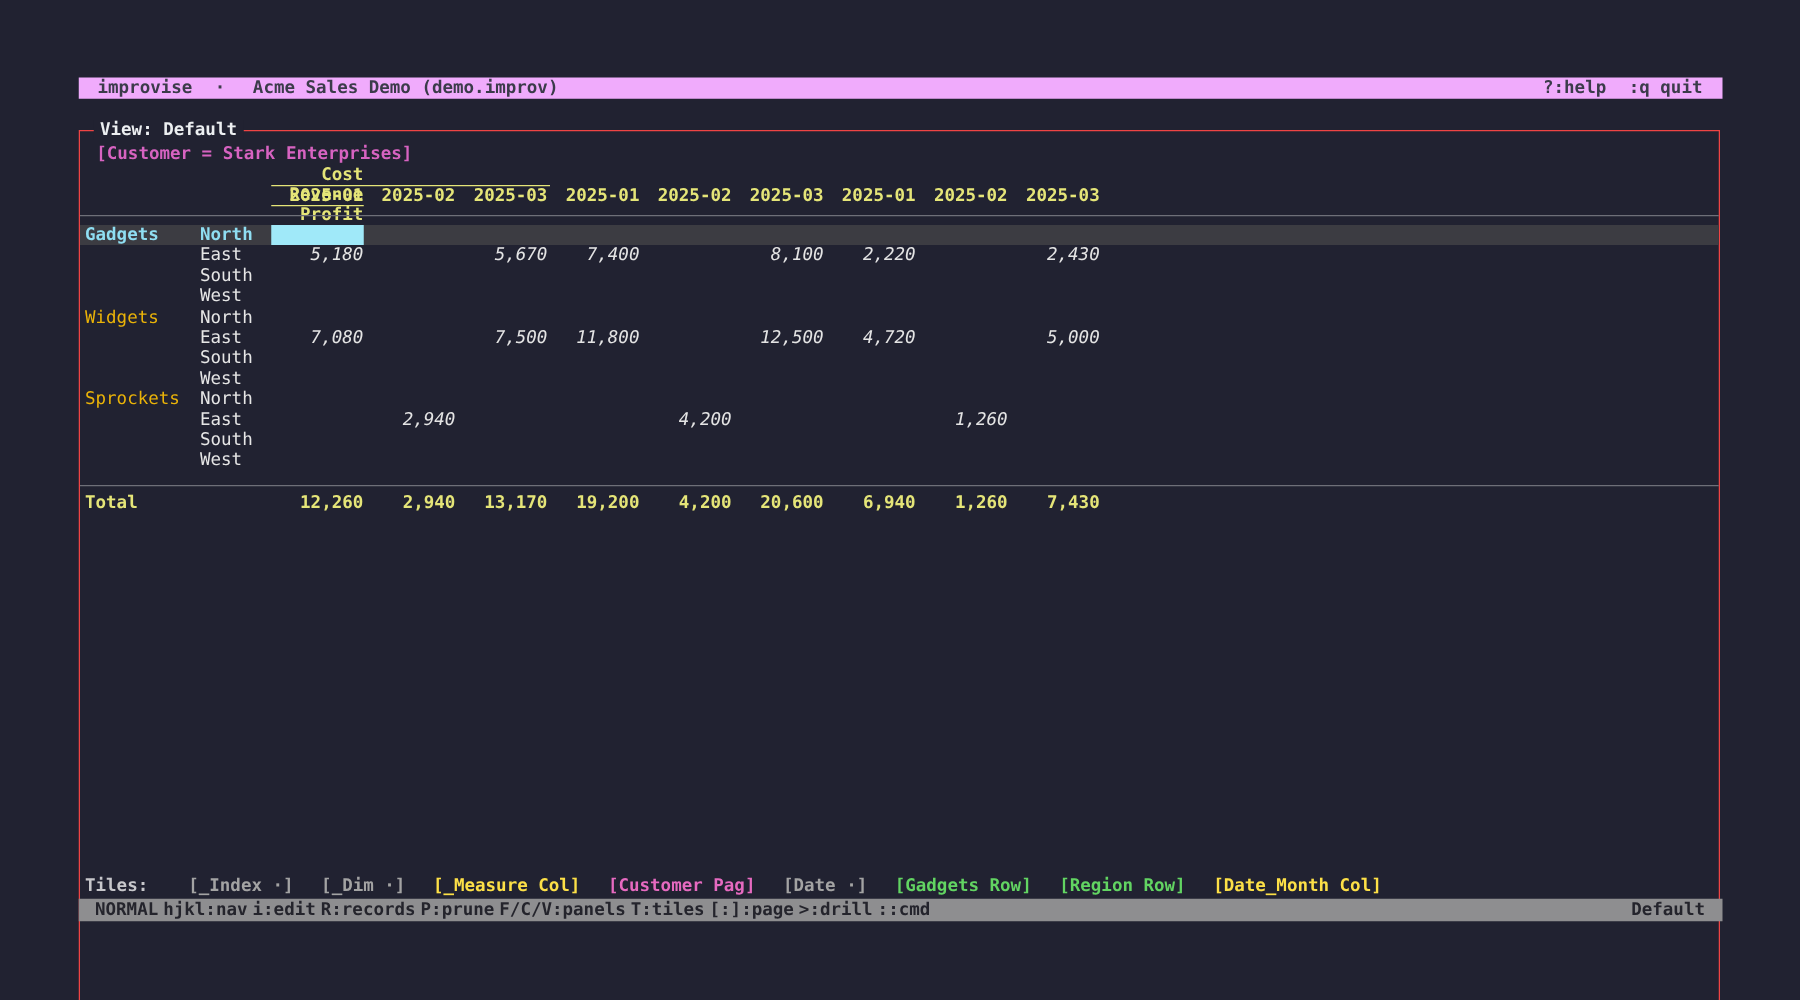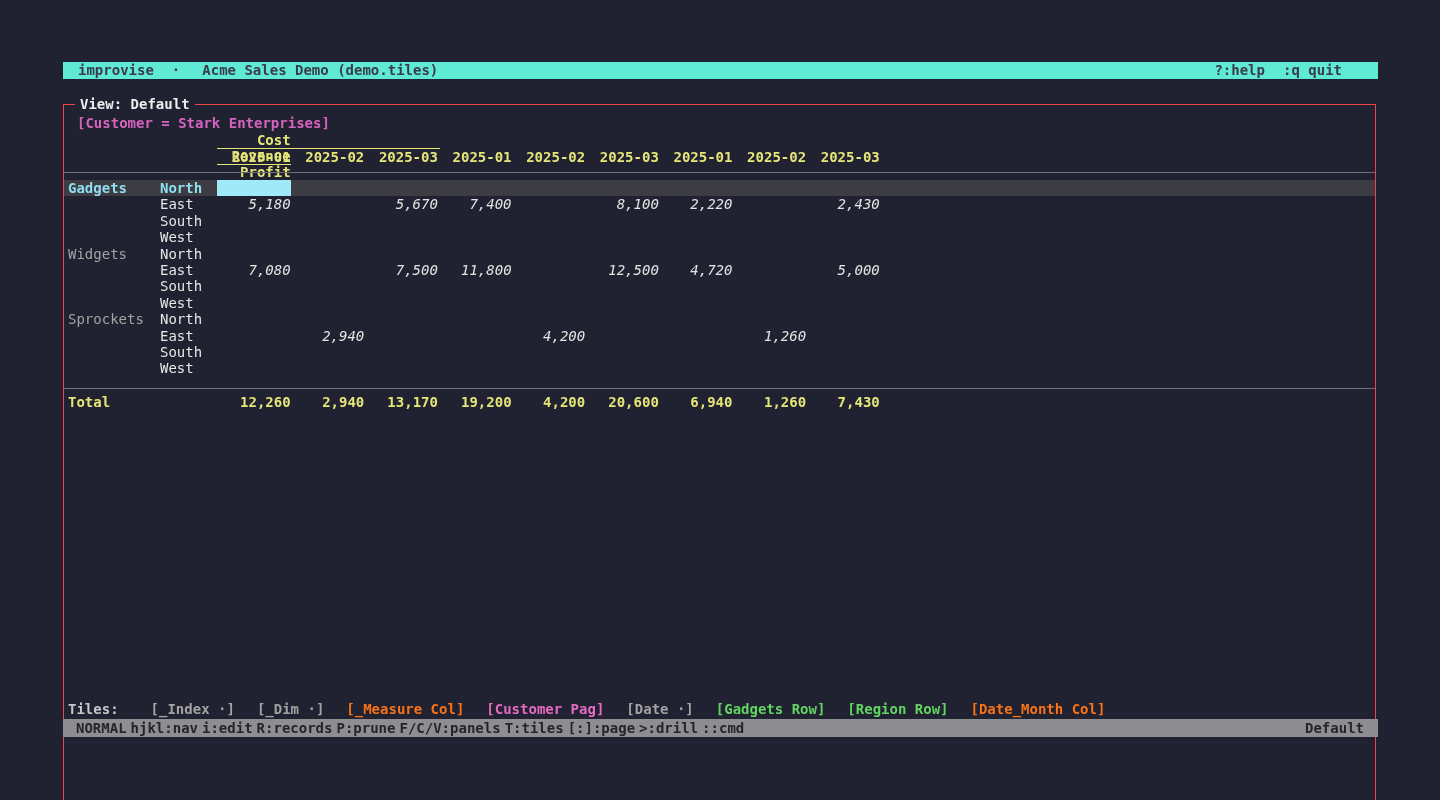--- a/index.html
+++ b/index.html
@@ -14,7 +14,7 @@
   }
   .titlebar {
     position:absolute; left:63px; top:62px; width:1315px; height:17px;
-    background:#5eead4; color:#3b3b4a; font-weight:700;
+    background:#f0abfc; color:#3b3b4a; font-weight:700;
     display:flex; align-items:center; line-height:17px;
   }
   .tb-app { margin-left:15px; }

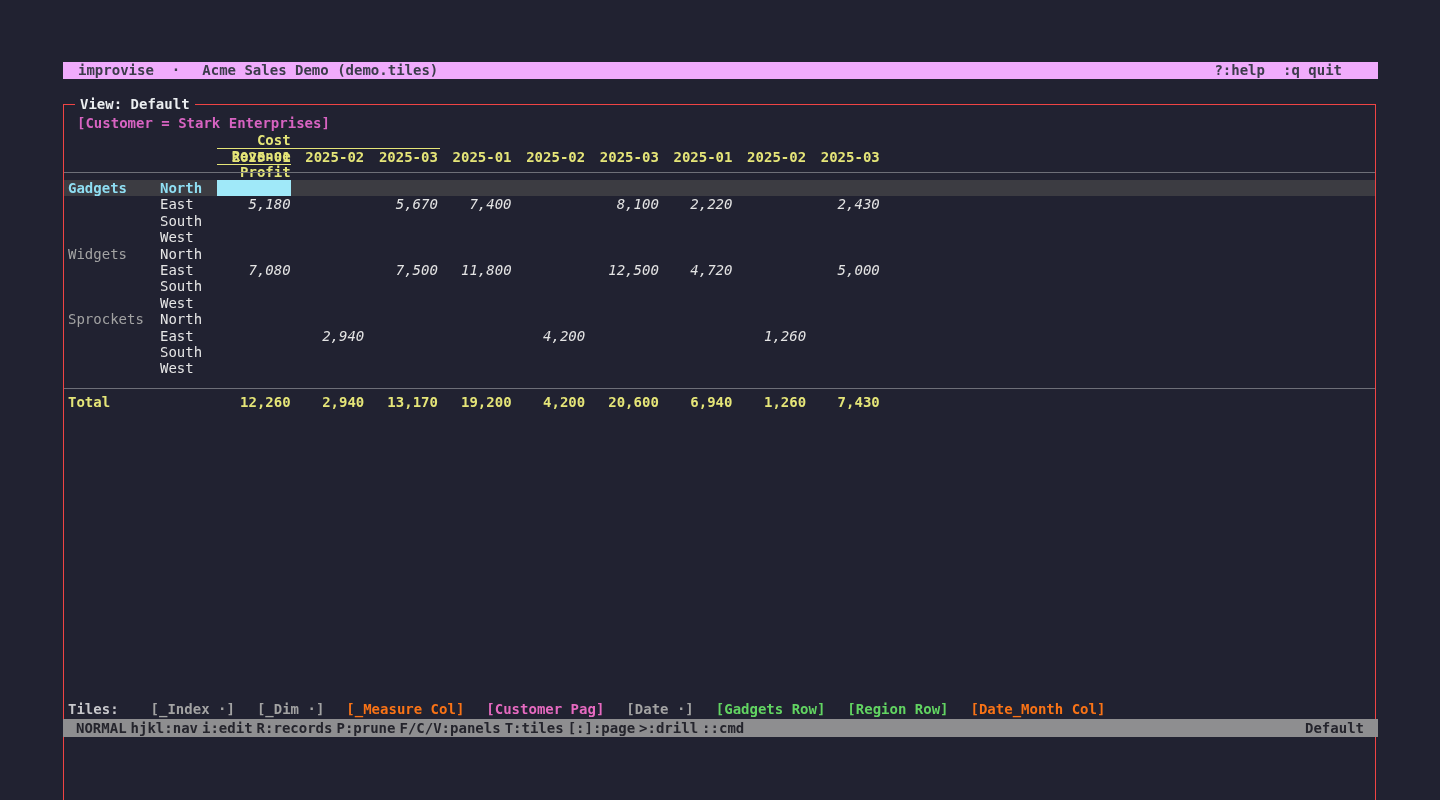--- a/index.html
+++ b/index.html
@@ -82,7 +82,7 @@
 <div class="titlebar">
   <span class="tb-app">improvise</span>
   <span class="tb-sep">·</span>
-  <span>Acme Sales Demo (demo.tiles)</span>
+  <span>Acme Sales Demo (demo.improv)</span>
   <span class="tb-right">
     <span>?:help</span>
     <span>:q quit</span>

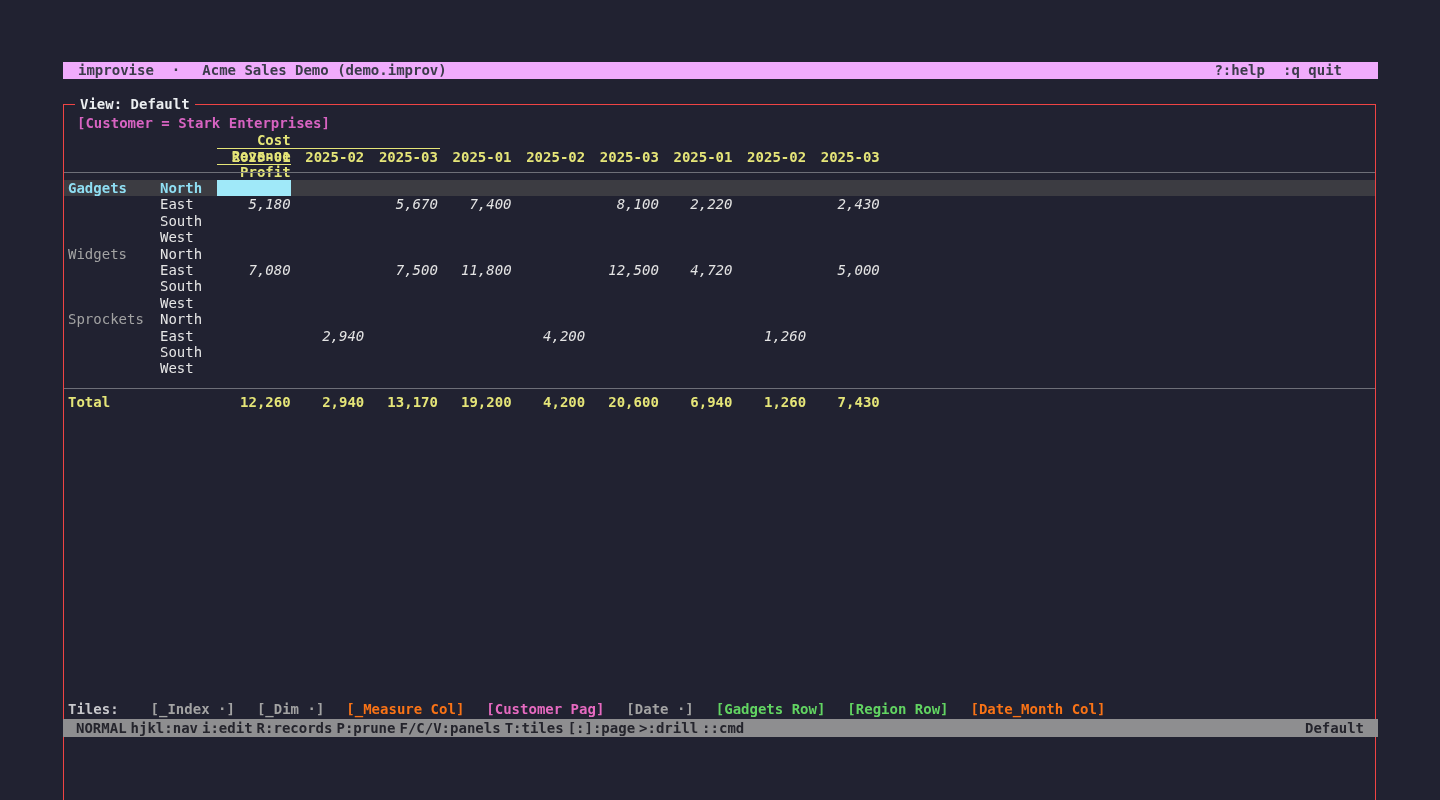--- a/index.html
+++ b/index.html
@@ -19,7 +19,7 @@
   }
   .tb-app { margin-left:15px; }
   .tb-sep { margin:0 22px 0 18px; }
-  .tb-right { margin-left:auto; display:flex; gap:18px; padding-right:36px; }
+  .tb-right { margin-left:auto; display:flex; gap:18px; padding-right:16px; }
 
   .viewbox {
     position:absolute; left:63px; top:84px; width:1313px; height:774px;

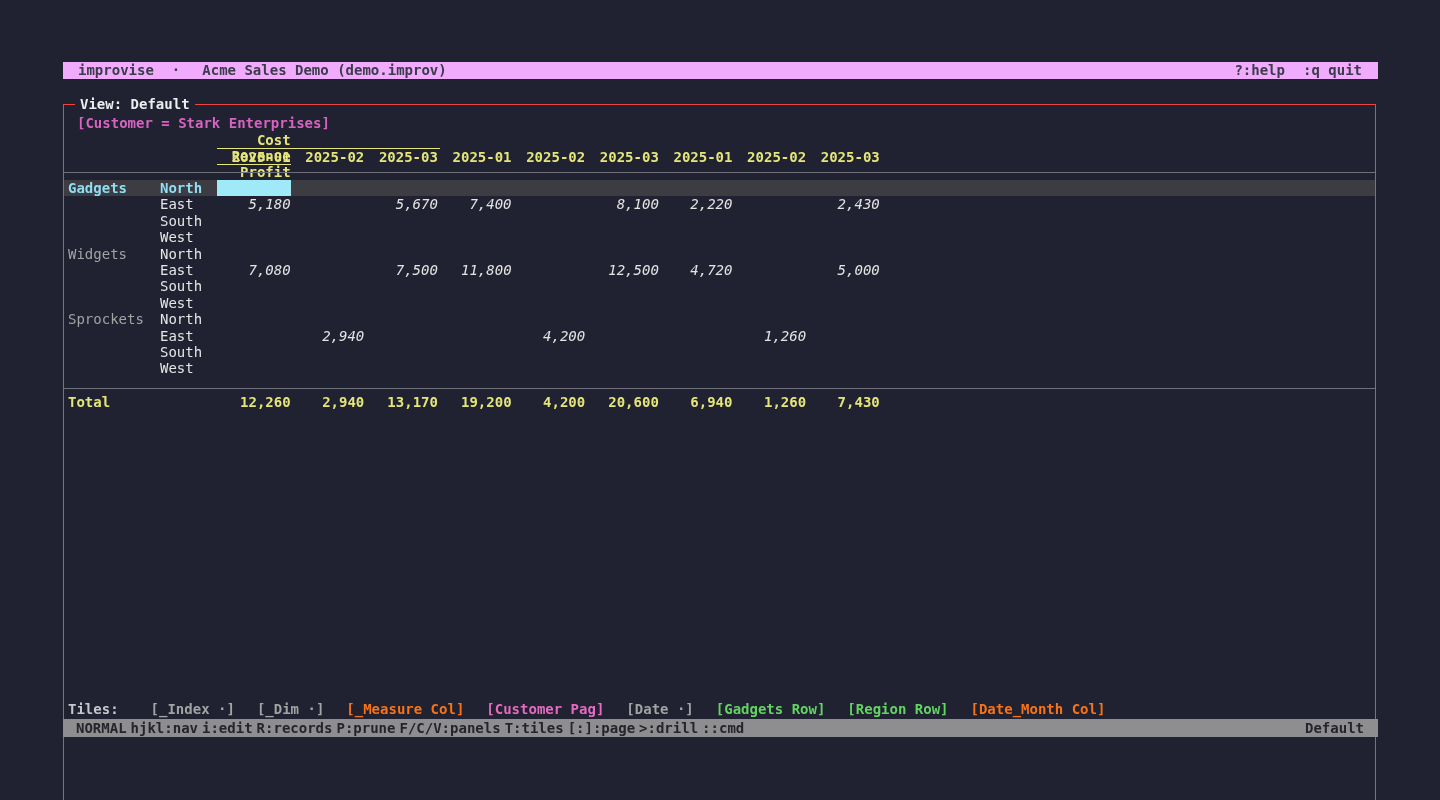--- a/index.html
+++ b/index.html
@@ -46,7 +46,7 @@
 
   .rows-area { position:absolute; left:0; top:75px; width:100%; }
   .row { display:flex; height:16.4px; line-height:16.4px; width:100%; white-space:pre; }
-  .prod { margin-left:4px; width:92px; color:#a3a3a3; }
+  .prod { margin-left:4px; width:92px; color:#eab308; }
   .reg  { width:57px; color:#e6e6e6; }
   .cell { width:73.65px; text-align:right; font-style:italic; color:#e4e4e4; }
   .row.selected { background:#3c3c42; }

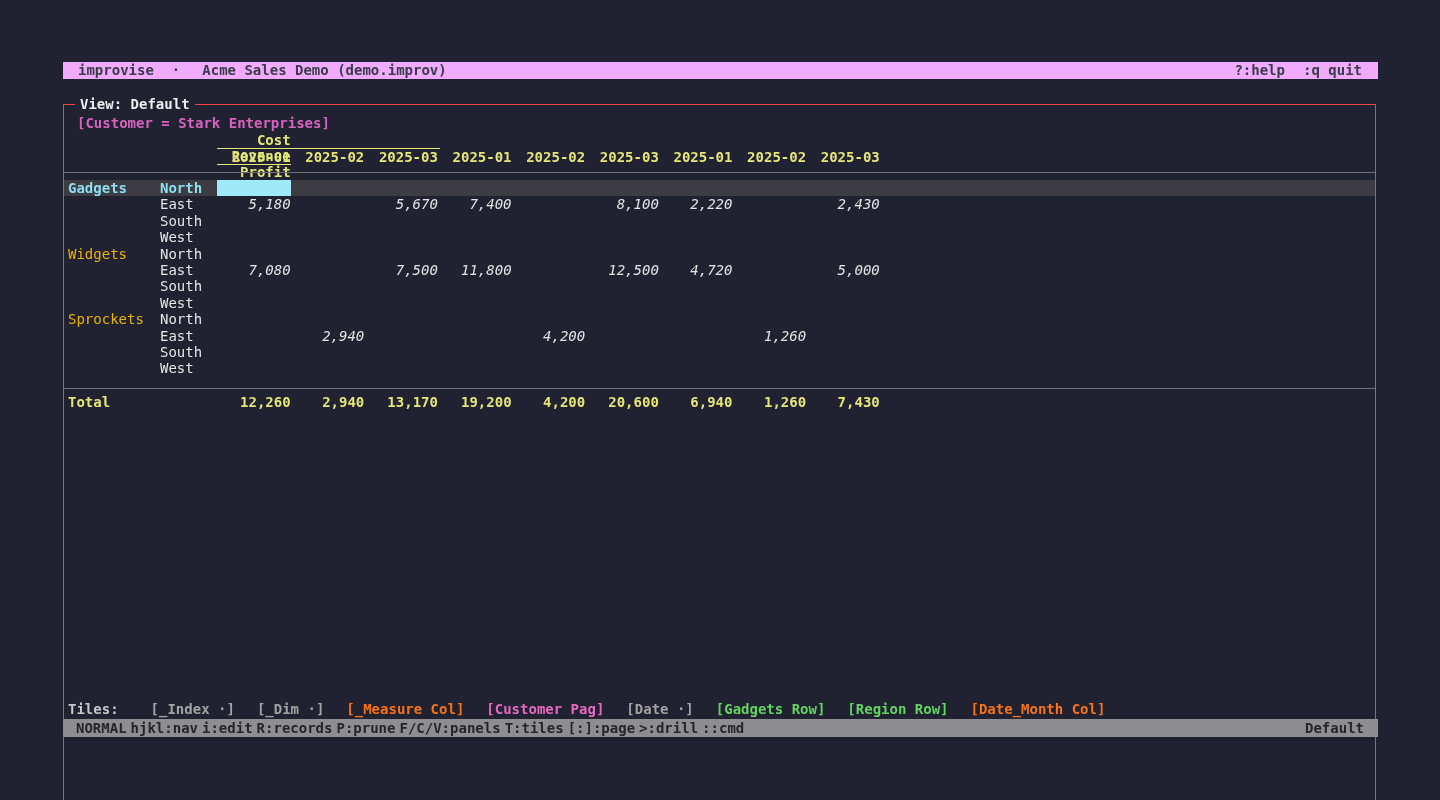--- a/index.html
+++ b/index.html
@@ -63,7 +63,7 @@
   .tiles-label { margin-left:5px; margin-right:32px; color:#c7c7cb; }
   .tile { margin-right:22px; }
   .tile.gray   { color:#a3a3a3; }
-  .tile.purple { color:#f97316; }
+  .tile.purple { color:#fde047; }
   .tile.pink   { color:#e66ac0; }
   .tile.green  { color:#62d462; }
 

